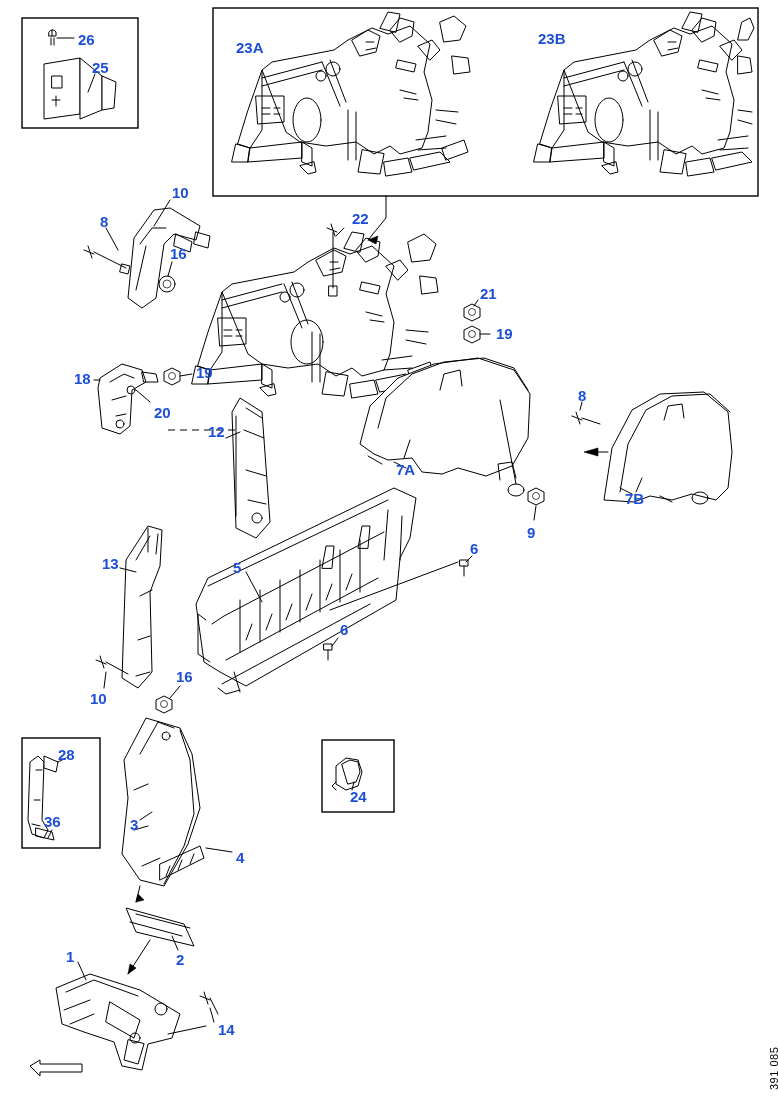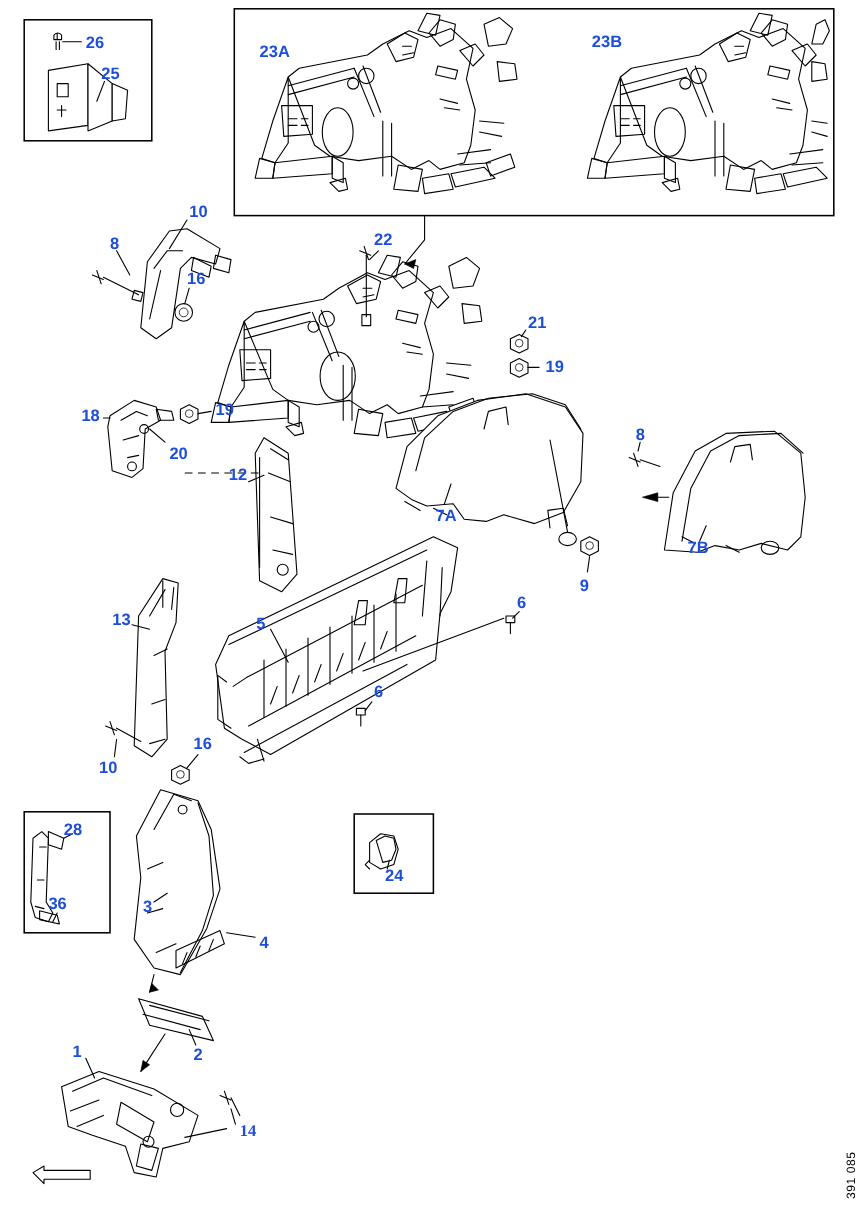--- a/index.html
+++ b/index.html
@@ -418,7 +418,7 @@
   <div class="callout" style="left:538px; top:31px;">23B</div>
   <div class="callout" style="left:172px; top:185px;">10</div>
   <div class="callout" style="left:100px; top:214px;">8</div>
-  <div class="callout" style="left:340px; top:211px;">22</div>
+  <div class="callout" style="left:352px; top:211px;">22</div>
   <div class="callout" style="left:170px; top:246px;">16</div>
   <div class="callout" style="left:480px; top:286px;">21</div>
   <div class="callout" style="left:496px; top:326px;">19</div>

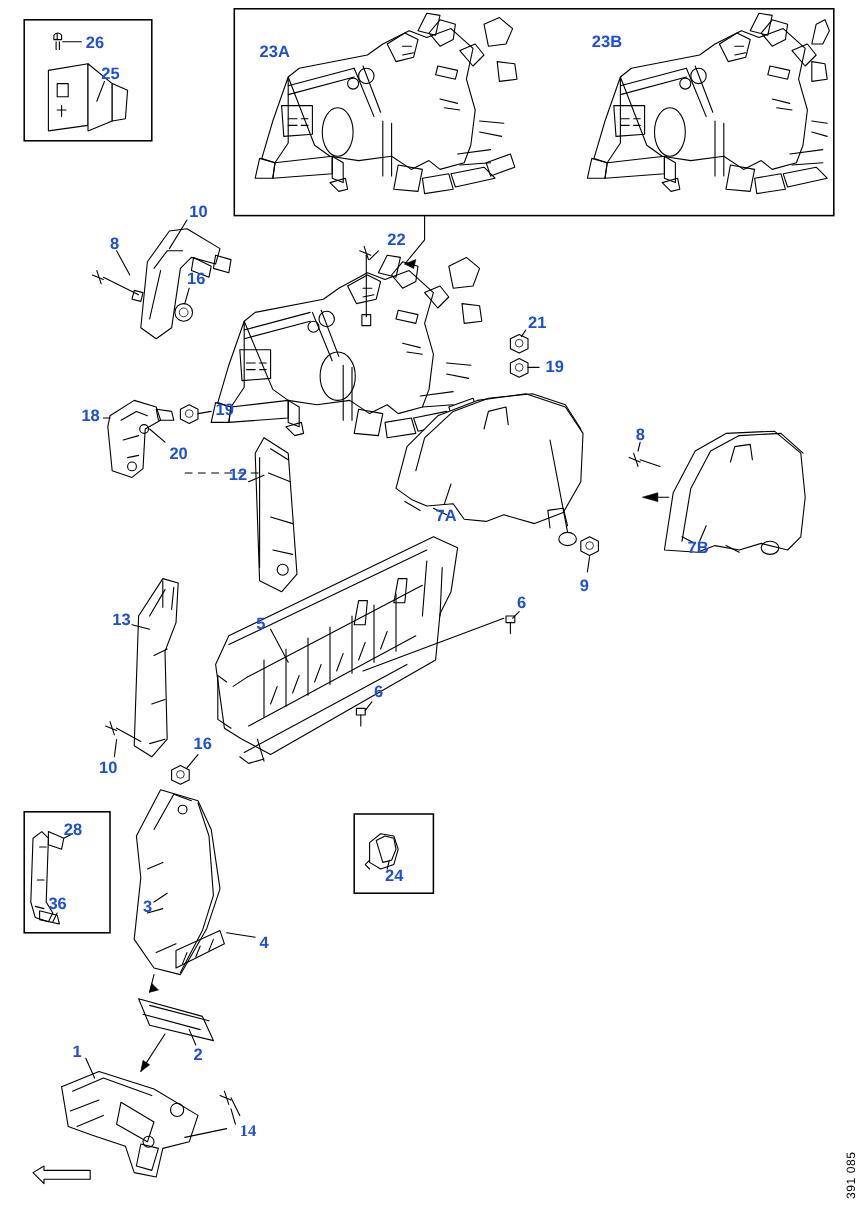--- a/index.html
+++ b/index.html
@@ -443,7 +443,7 @@
   <div class="callout" style="left:236px; top:850px;">4</div>
   <div class="callout" style="left:176px; top:952px;">2</div>
   <div class="callout" style="left:66px;  top:949px;">1</div>
-  <div class="callout" style="left:218px; top:1022px;font-family:Liberation Serif, serif;">14</div>
+  <div class="callout" style="left:218px; top:1022px;">14</div>
 
   <div class="sidecode" style="left:768px; top:1090px;">391 085</div>
 

